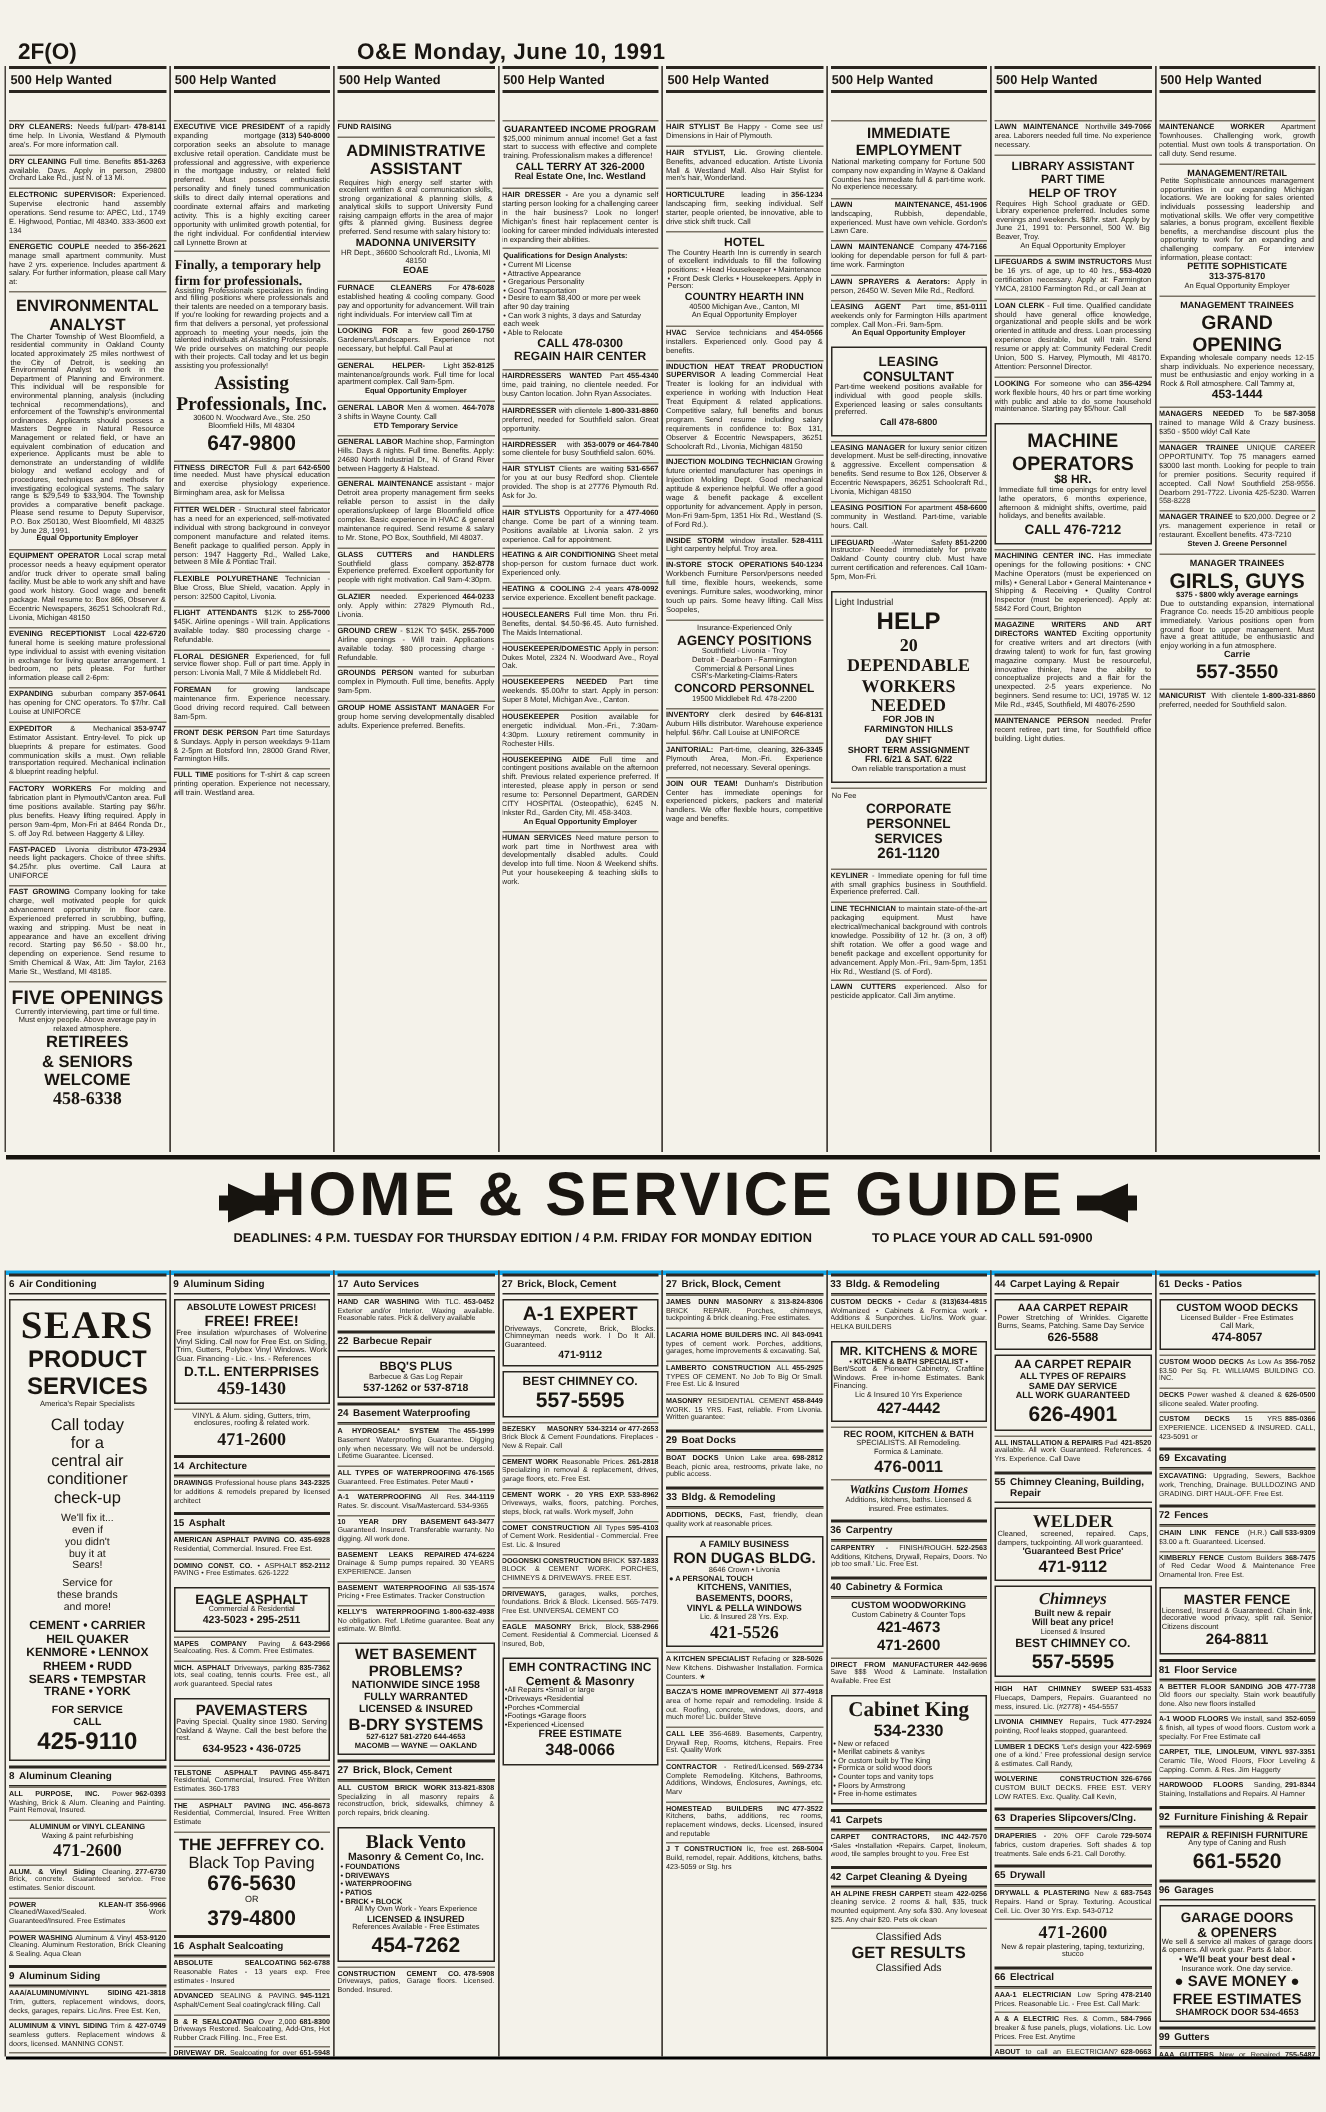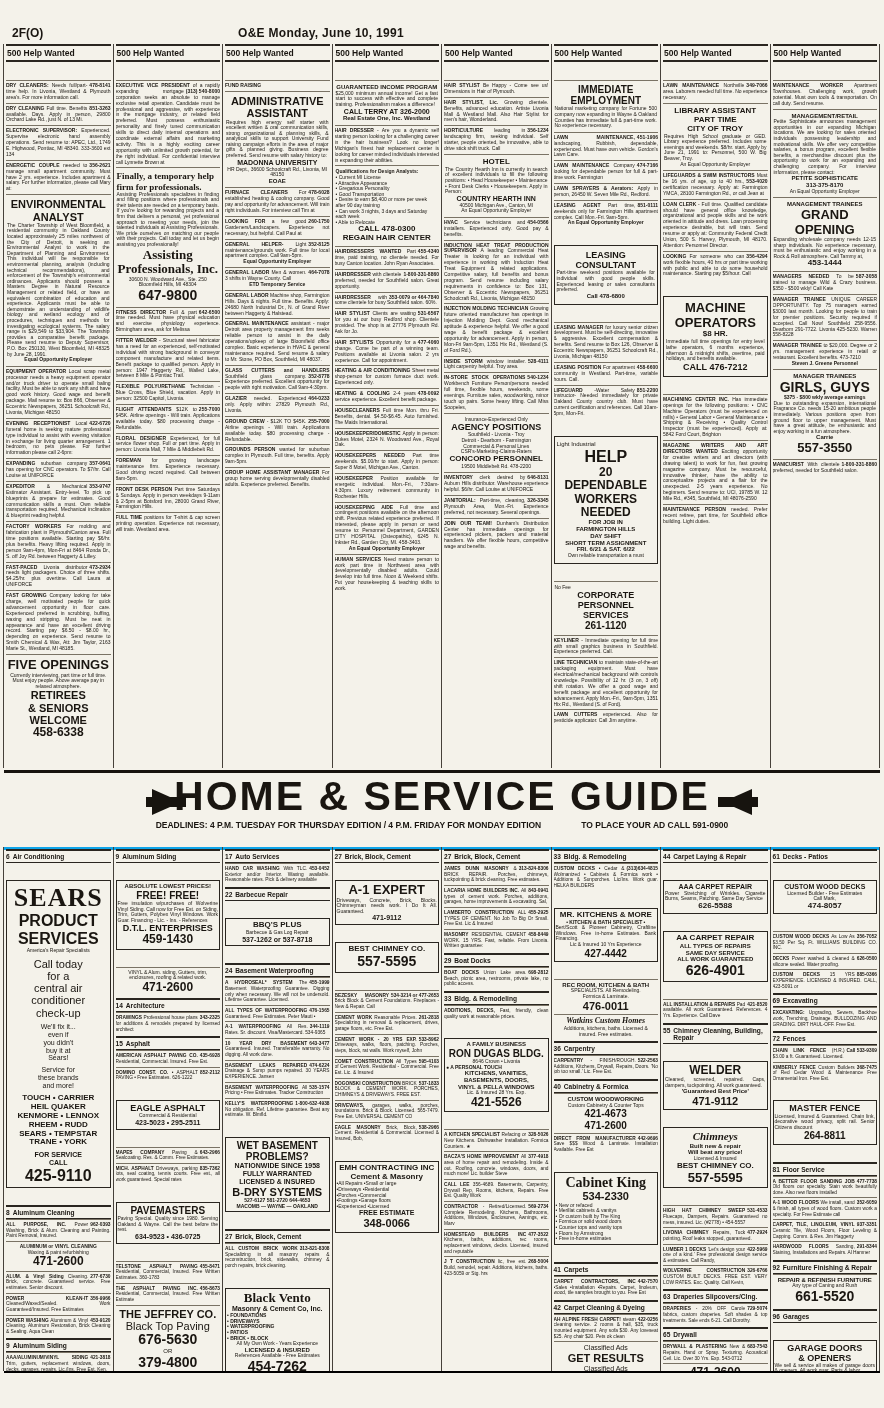--- a/index.html
+++ b/index.html
@@ -6,7 +6,7 @@
   .page{position:relative;width:884px;height:1408px;margin:0 auto;background:#f4f2ea;
         color:#1a1611;font-family:"Liberation Sans",sans-serif;overflow:hidden;}
   
-  .masthead{position:absolute;top:26px;left:0;right:0;height:14px;font-size:12px;font-weight:bold;}
+  .masthead{position:absolute;top:26px;left:0;right:0;height:14px;font-size:15px;font-weight:bold;}
   .mh-edition{position:absolute;left:12px;}
   .mh-paper{position:absolute;left:238px;letter-spacing:.3px;}
   

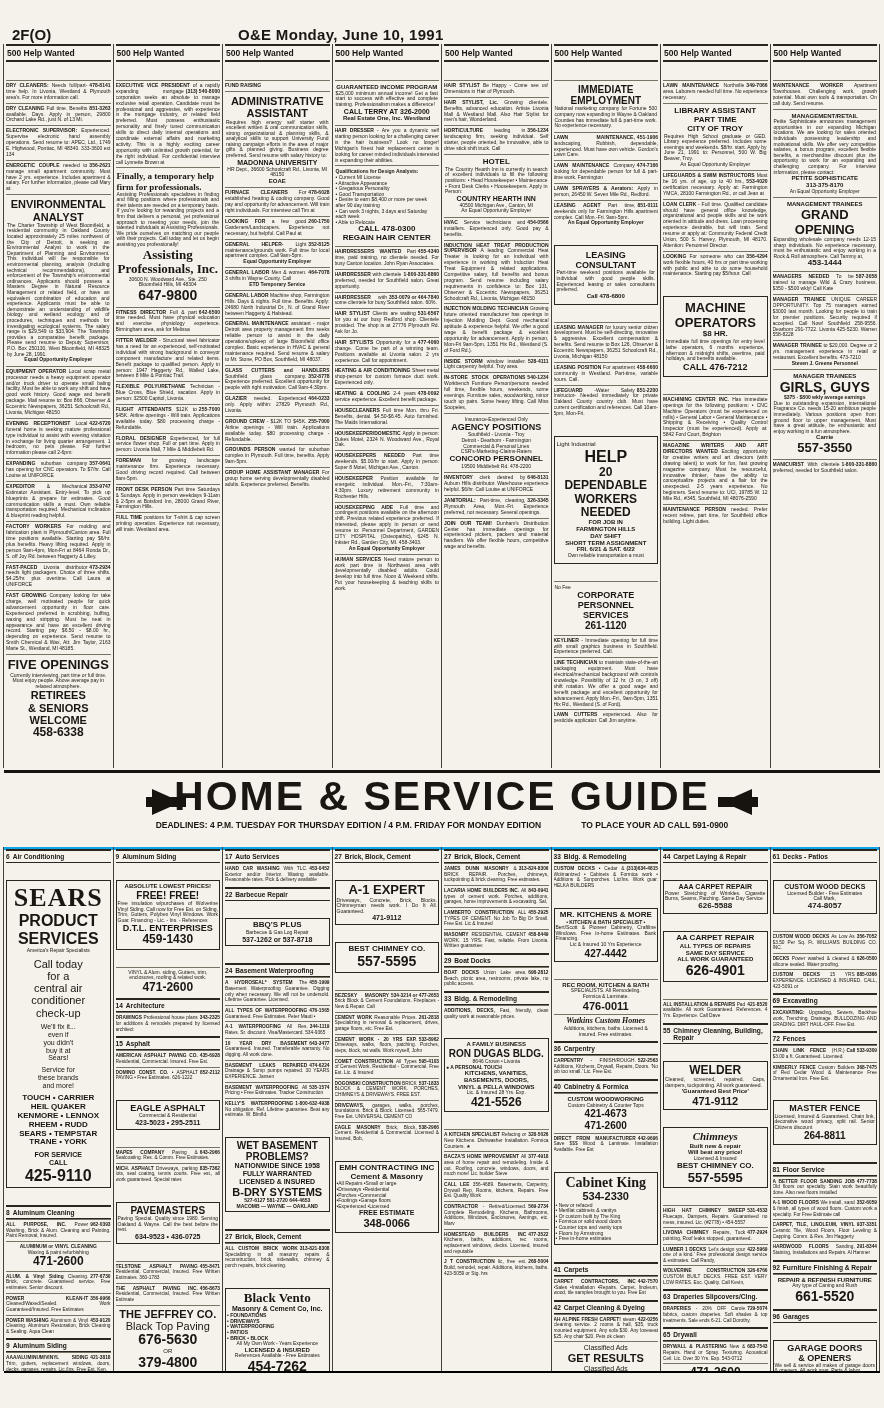--- a/index.html
+++ b/index.html
@@ -252,7 +252,7 @@
         <div class="disp">
           <div class="d8">LIBRARY ASSISTANT</div>
           <div class="d8">PART TIME</div>
-          <div class="d8">CITY OF TROY</div>
+          <div class="d8">HELP OF TROY</div>
           <div class="d5 ju">Requires High School graduate or GED. Library experience preferred. Includes some evenings and weekends. $8/hr. start. Apply by June 21, 1991 to: Personnel, 500 W. Big Beaver, Troy.</div>
           <div class="d5 nb">An Equal Opportunity Employer</div>
         </div>

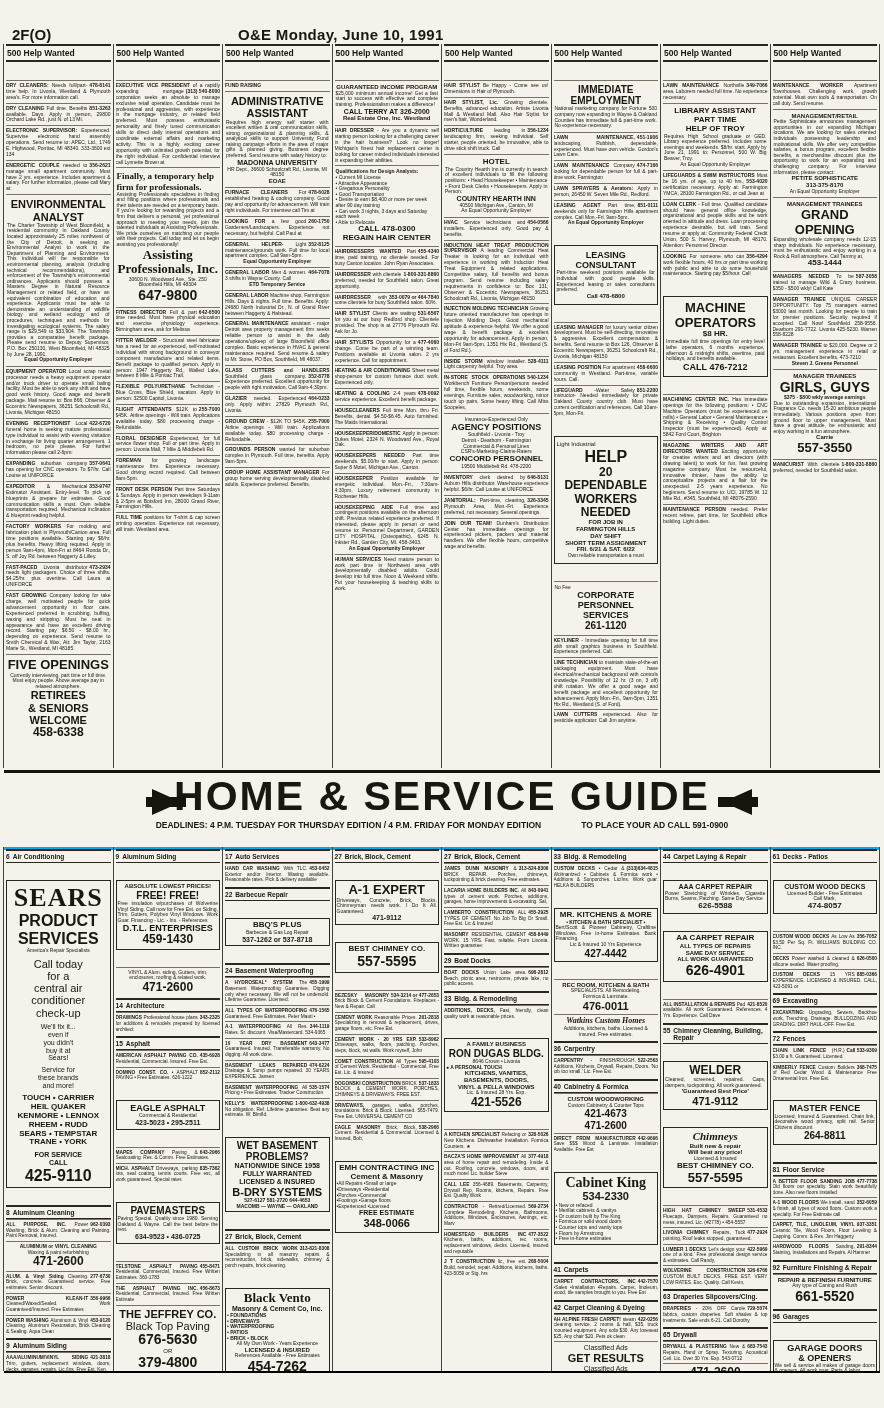--- a/index.html
+++ b/index.html
@@ -25,7 +25,7 @@
        padding:2px 0;margin-top:2px;display:flex;gap:3px;align-items:baseline;}
   .g .cat{font-size:6.6px;}
   .disp{border-top:1px solid #7a7365;padding:3px 1px;text-align:center;overflow:hidden;}
-  .disp.boxed{border:1px solid #2a2620;margin:17px 0;padding:4px 2px;}
+  .disp.boxed{border:1px solid #2a2620;margin:3px 0;padding:4px 2px;}
   .disp>div{font-weight:bold;line-height:1.12;}
   .d5{font-size:5px;}.d6{font-size:6px;}.d7{font-size:7px;}.d8{font-size:8px;}.d9{font-size:9px;}
   .d10{font-size:10px;}.d11{font-size:11px;}.d12{font-size:12px;}.d13{font-size:13px;}

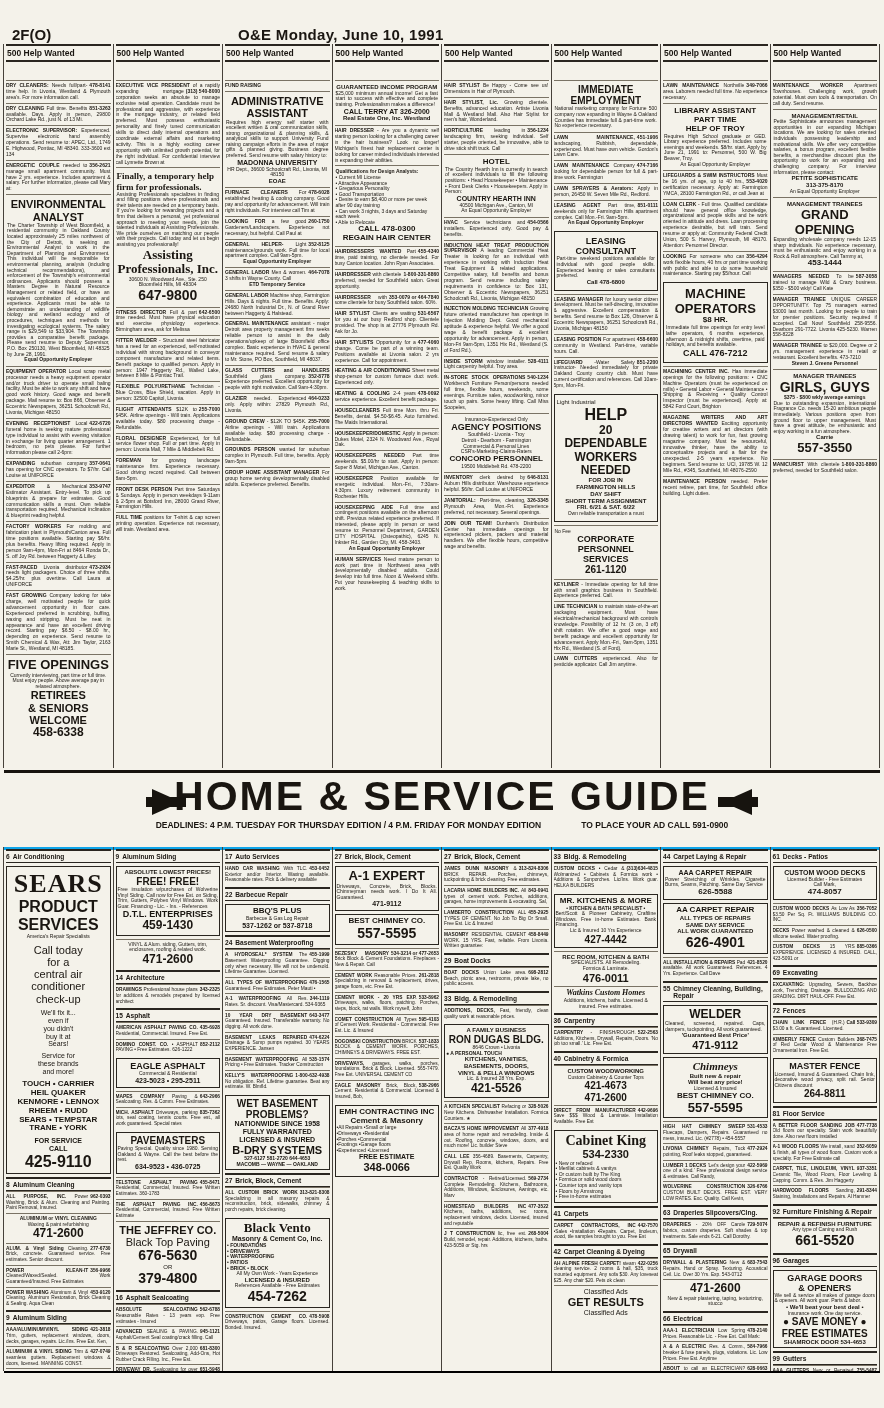--- a/index.html
+++ b/index.html
@@ -28,7 +28,7 @@
   .disp.boxed{border:1px solid #2a2620;margin:3px 0;padding:4px 2px;}
   .disp>div{font-weight:bold;line-height:1.12;}
   .d5{font-size:5px;}.d6{font-size:6px;}.d7{font-size:7px;}.d8{font-size:8px;}.d9{font-size:9px;}
-  .d10{font-size:10px;}.d11{font-size:11px;}.d12{font-size:12px;}.d13{font-size:13px;}
+  .d10{font-size:10px;}.d11{font-size:11px;}.d12{font-size:12px;font-family:Liberation Serif, serif;}.d13{font-size:13px;}
   .d14{font-size:14px;}.d16{font-size:16px;}.d26{font-size:26px;letter-spacing:1px;}
   .nb{font-weight:normal!important;}
   .lt{text-align:left;}

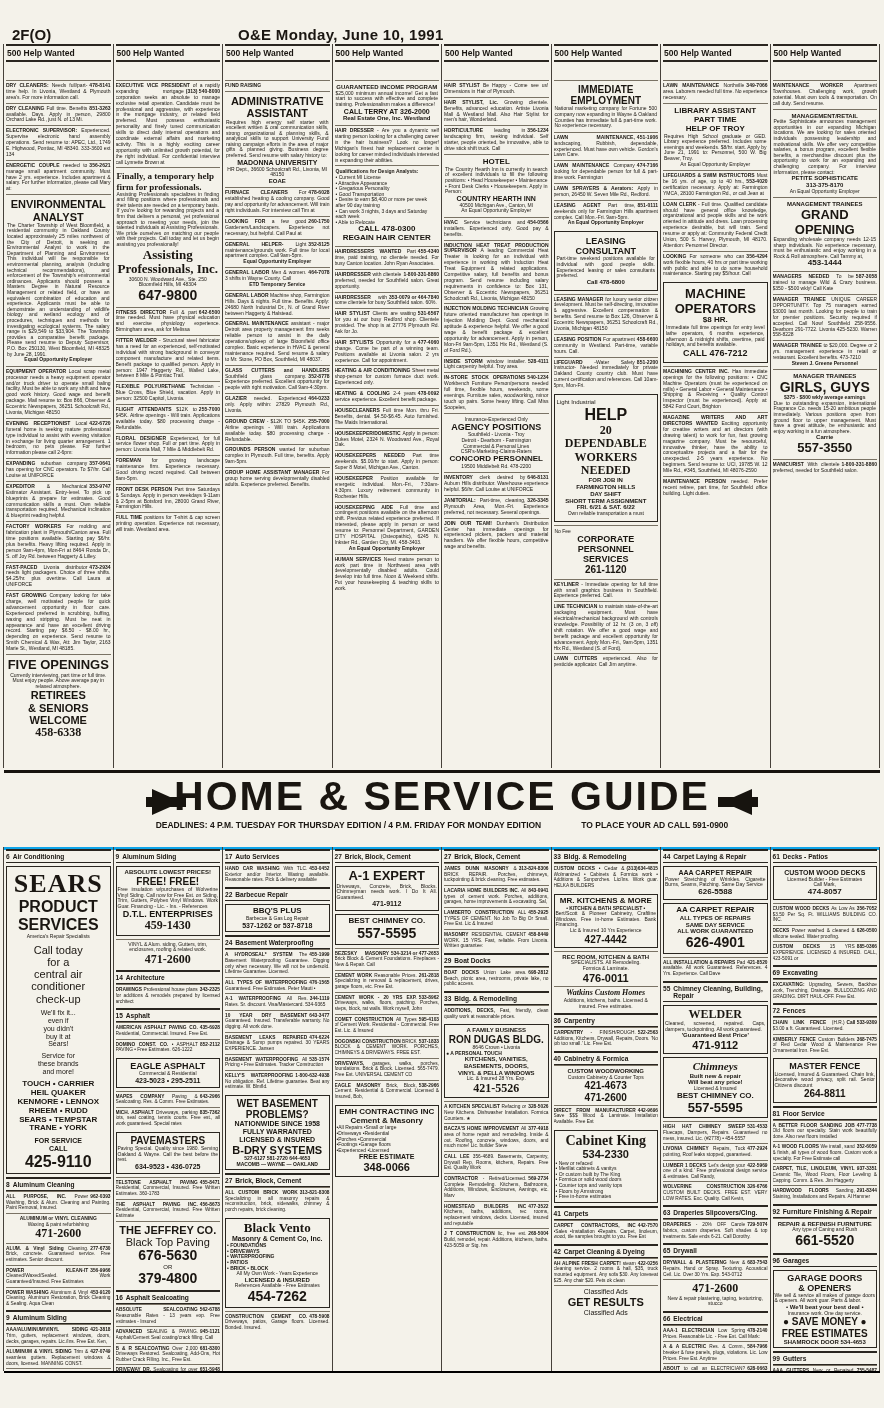--- a/index.html
+++ b/index.html
@@ -345,7 +345,7 @@
           <div class="d7 nb">these brands</div>
           <div class="d7 nb">and more!</div>
           <div class="sp"></div>
-          <div class="d8">TOUCH • CARRIER</div>
+          <div class="d8">CEMENT • CARRIER</div>
           <div class="d8">HEIL QUAKER</div>
           <div class="d8">KENMORE • LENNOX</div>
           <div class="d8">RHEEM • RUDD</div>

